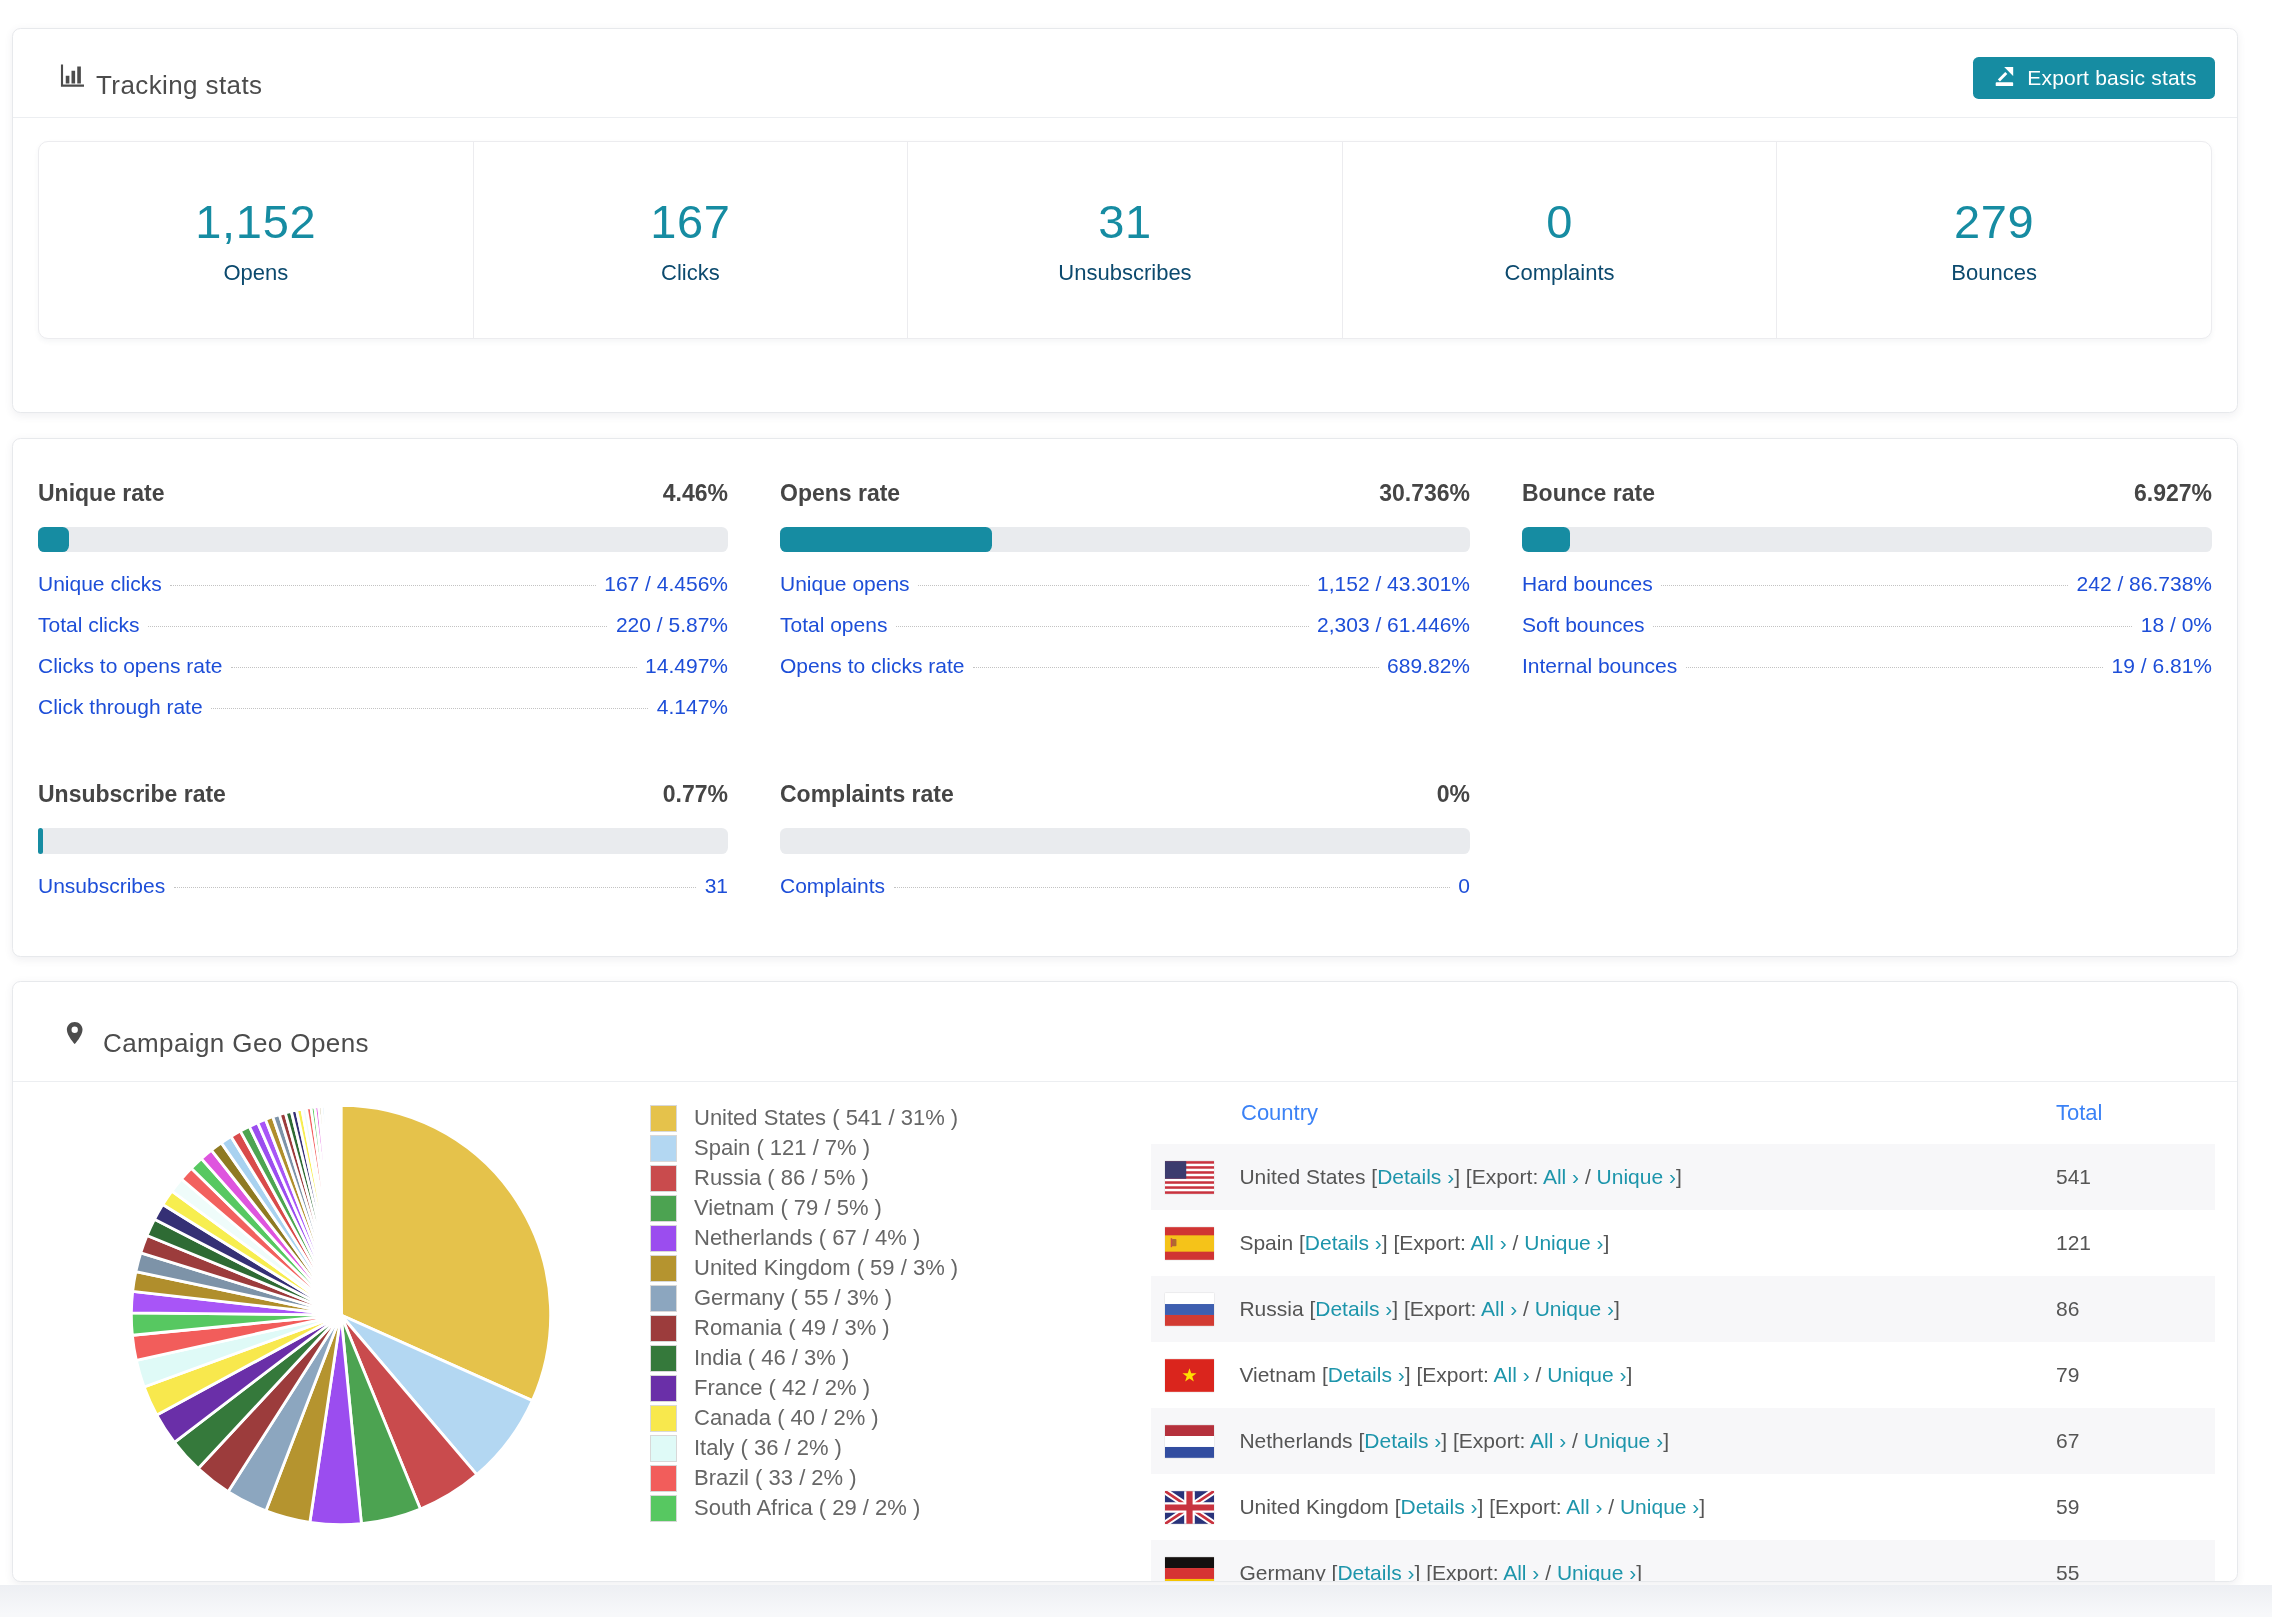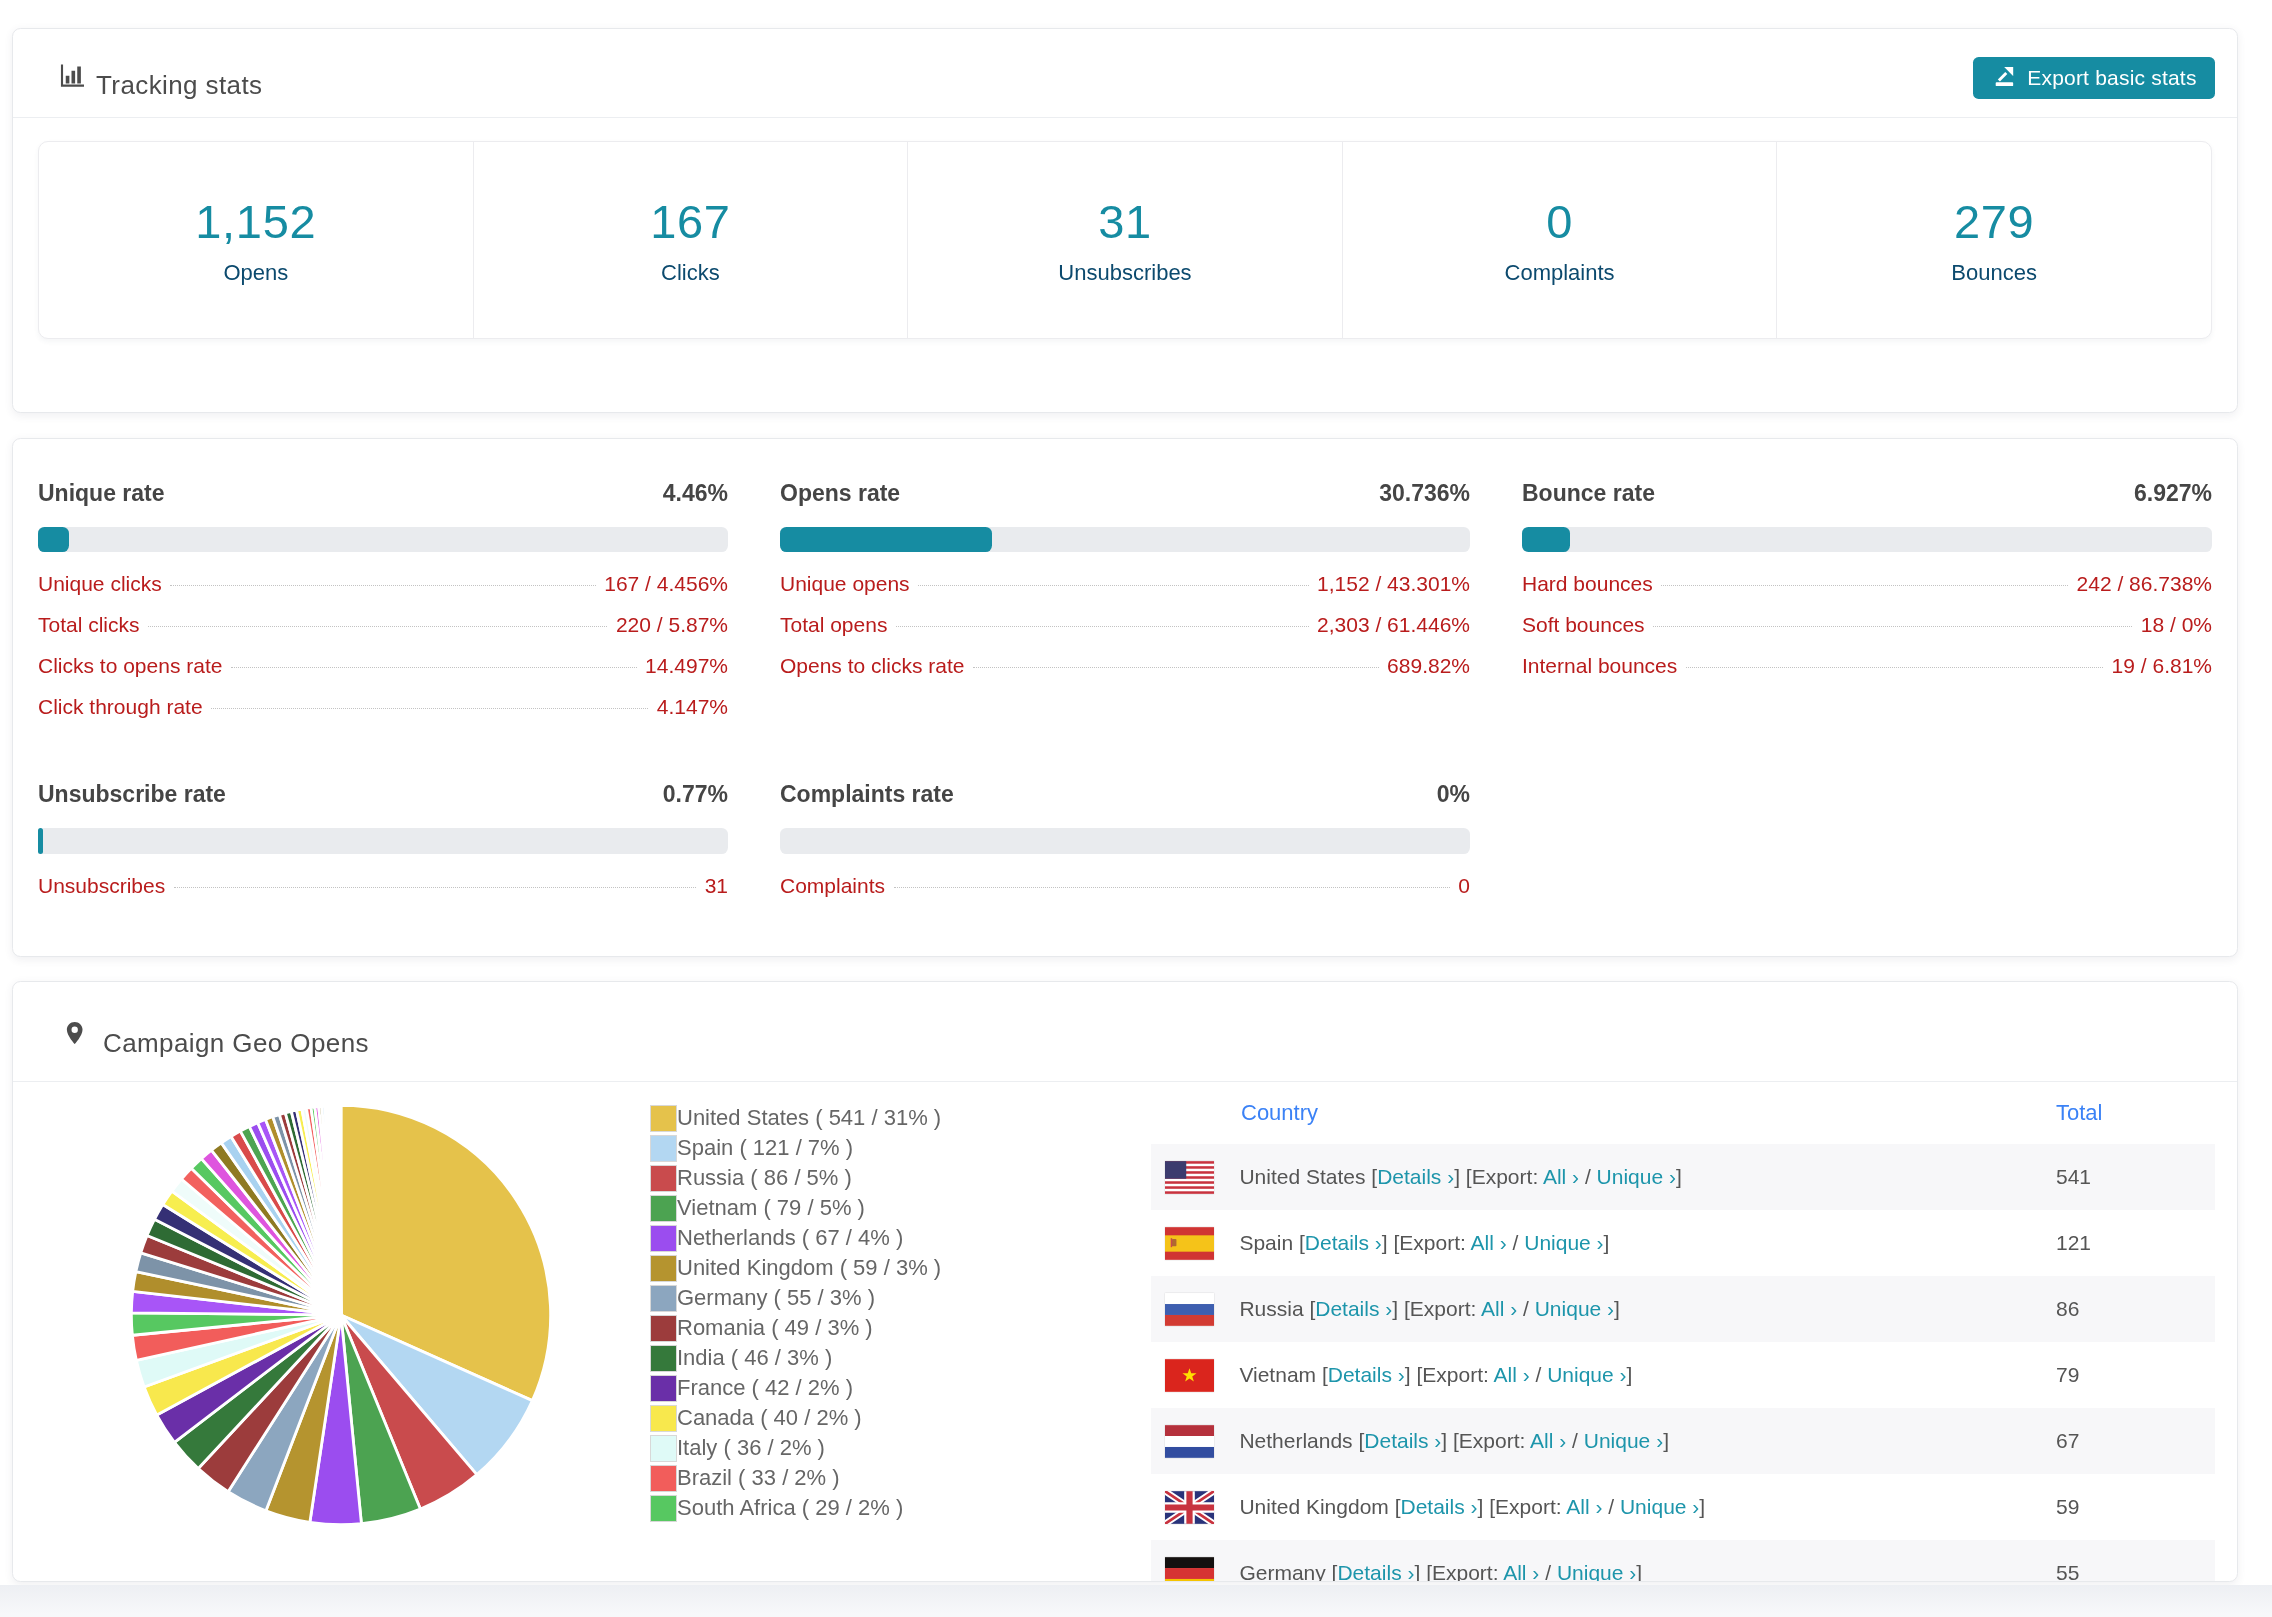--- a/index.html
+++ b/index.html
@@ -57,7 +57,7 @@
   .rate-bar{margin-top:20px;height:25.4px;background:#e9ebee;border-radius:6.4px}
   .rate-fill{height:100%;background:var(--accent);border-radius:6.4px}
   .rate-rows{margin-top:20px}
-  .rate-row{display:flex;align-items:baseline;height:41px;font-size:21px;color:#b91c1c}
+  .rate-row{display:flex;align-items:baseline;height:41px;font-size:21px;color:#1d4ed8}
   .rate-row .leader{flex:1;border-bottom:1.4px dotted #c3c3c3;margin:0 8.5px;
     transform:translateY(-5px)}
   .rate-row .rval{white-space:nowrap}

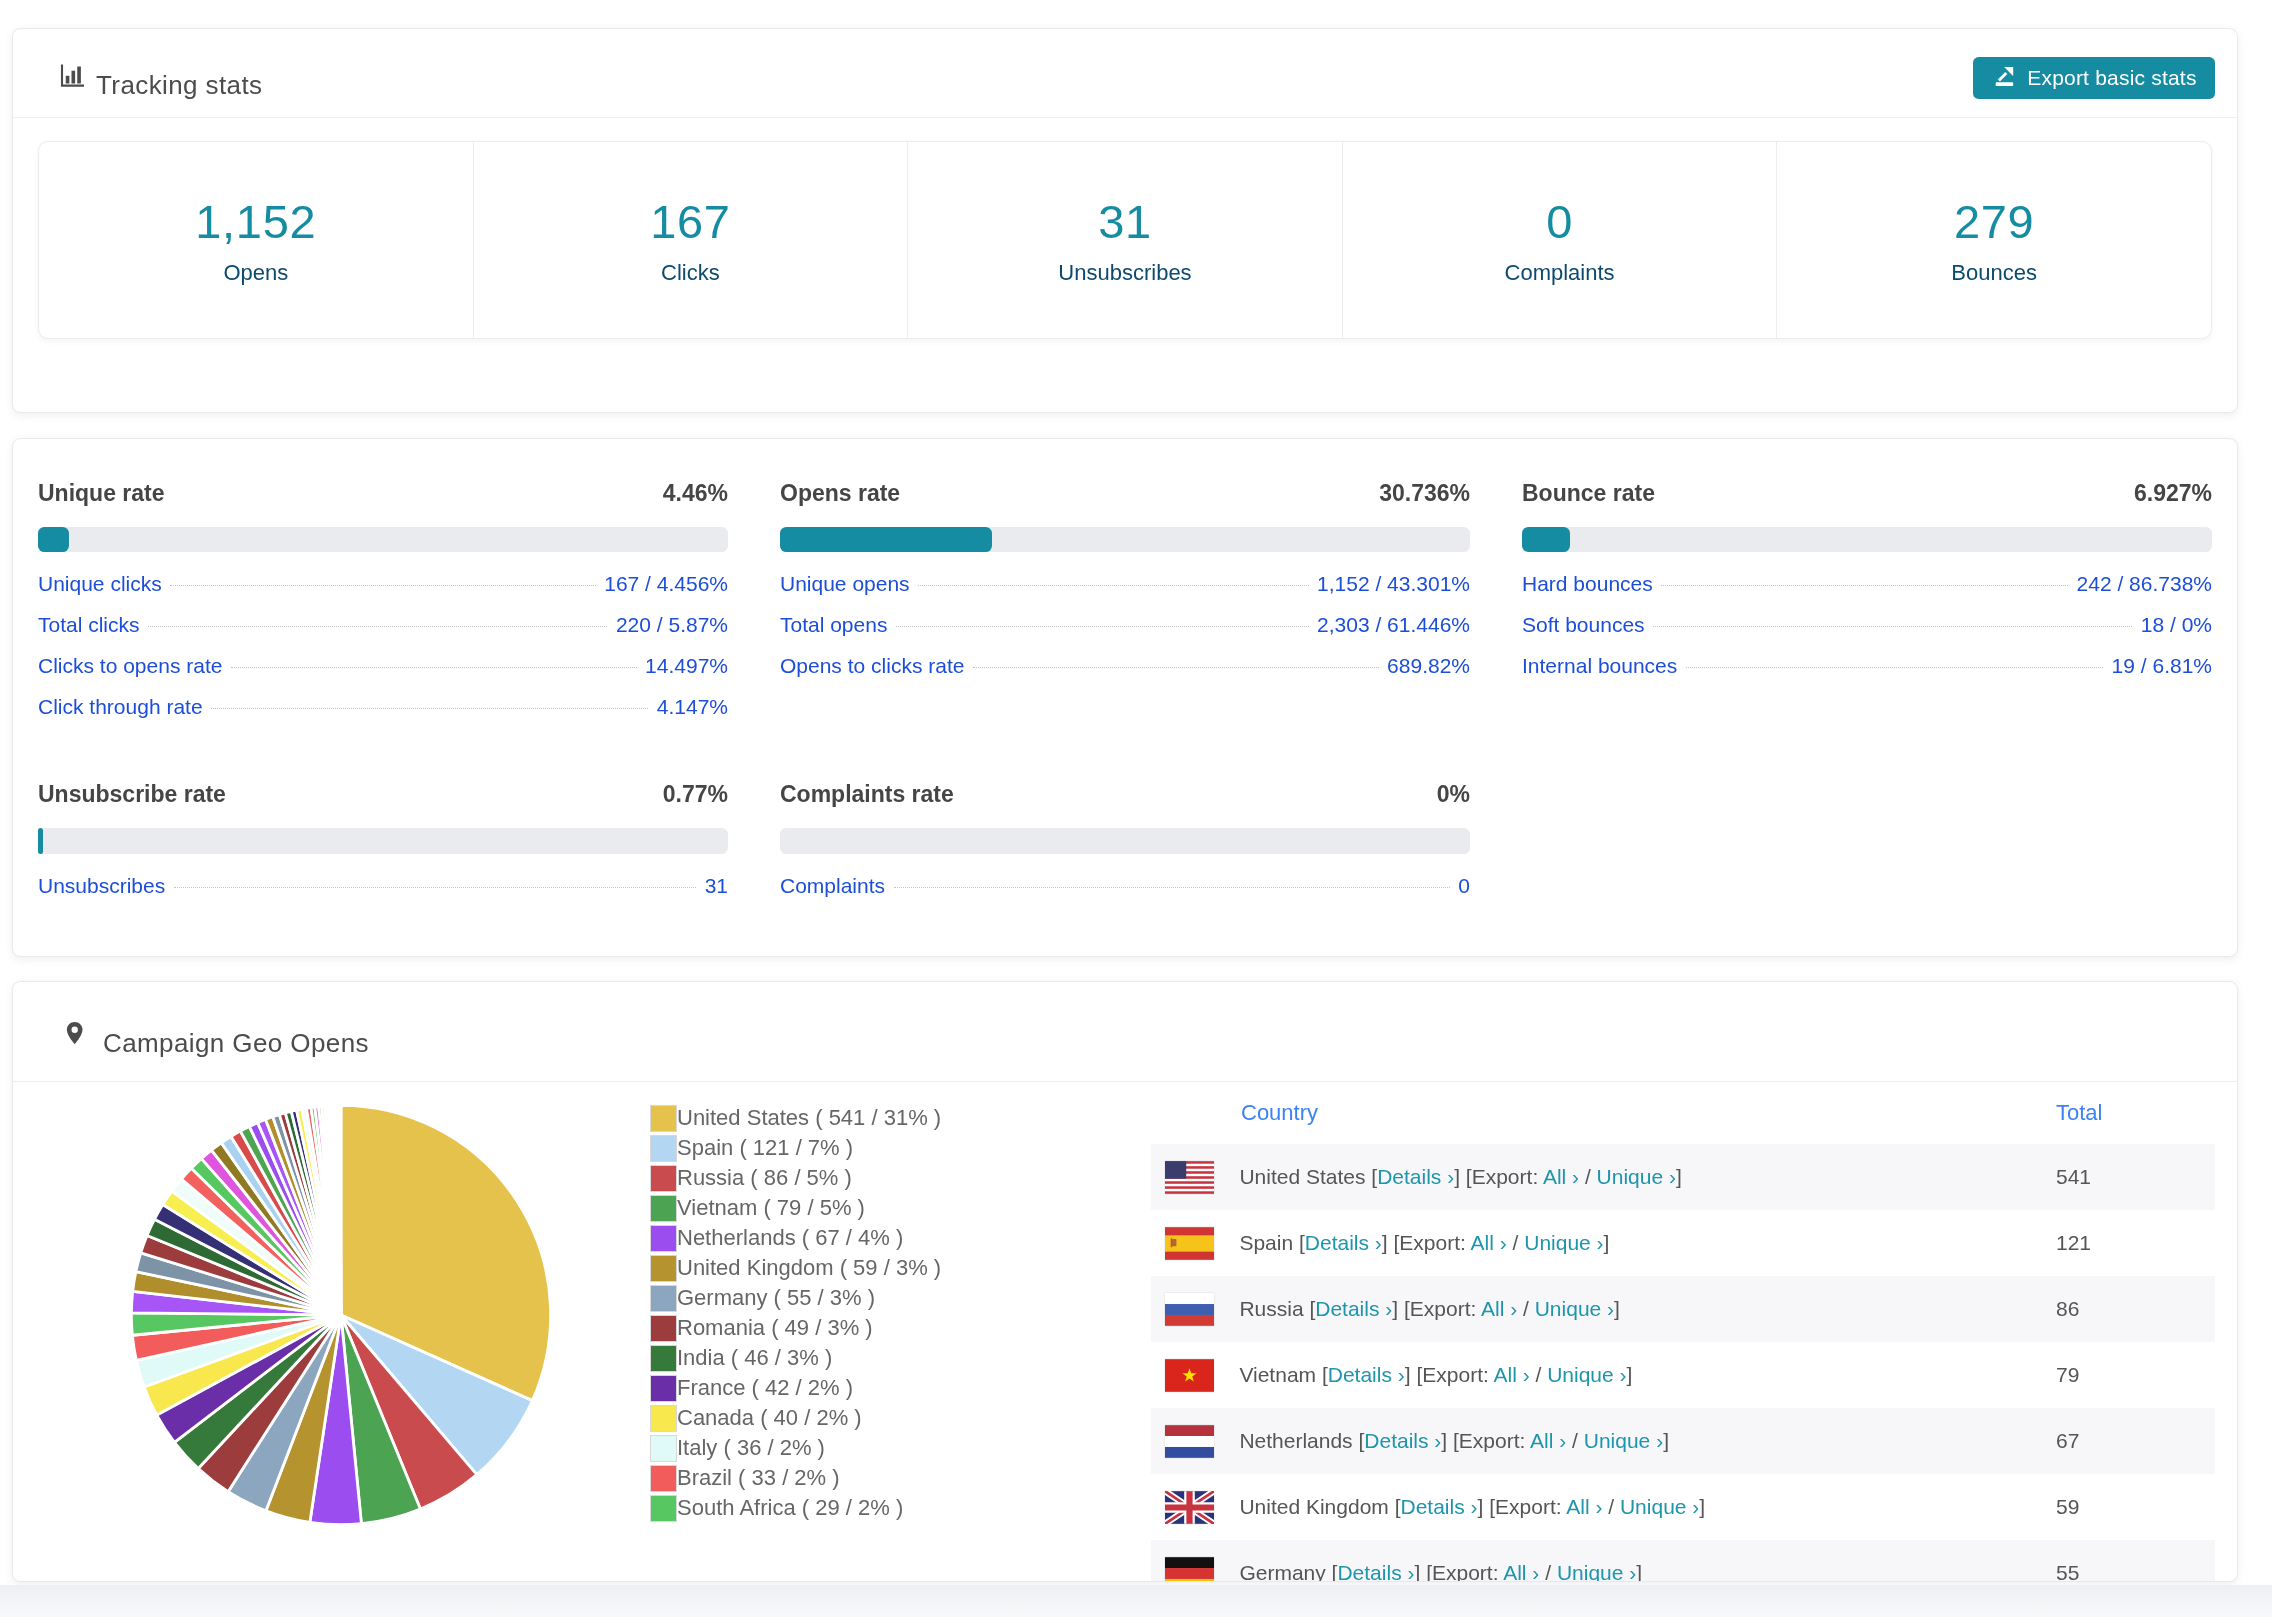--- a/index.html
+++ b/index.html
@@ -65,7 +65,7 @@
   
   .pie-svg{position:absolute;left:112px;top:117px;width:432px;height:432px}
   .legend{position:absolute;left:637px;top:121px;margin:0;padding:0;list-style:none}
-  .legend li{display:flex;align-items:center;height:30px;gap:0}
+  .legend li{display:flex;align-items:center;height:30px;gap:17px}
   .swatch{width:27px;height:27px;border:1.4px solid #d8d8d8;padding:2.8px;
     background-clip:content-box;flex:none}
   .legend .txt{font-size:22px;color:#666;white-space:nowrap}

